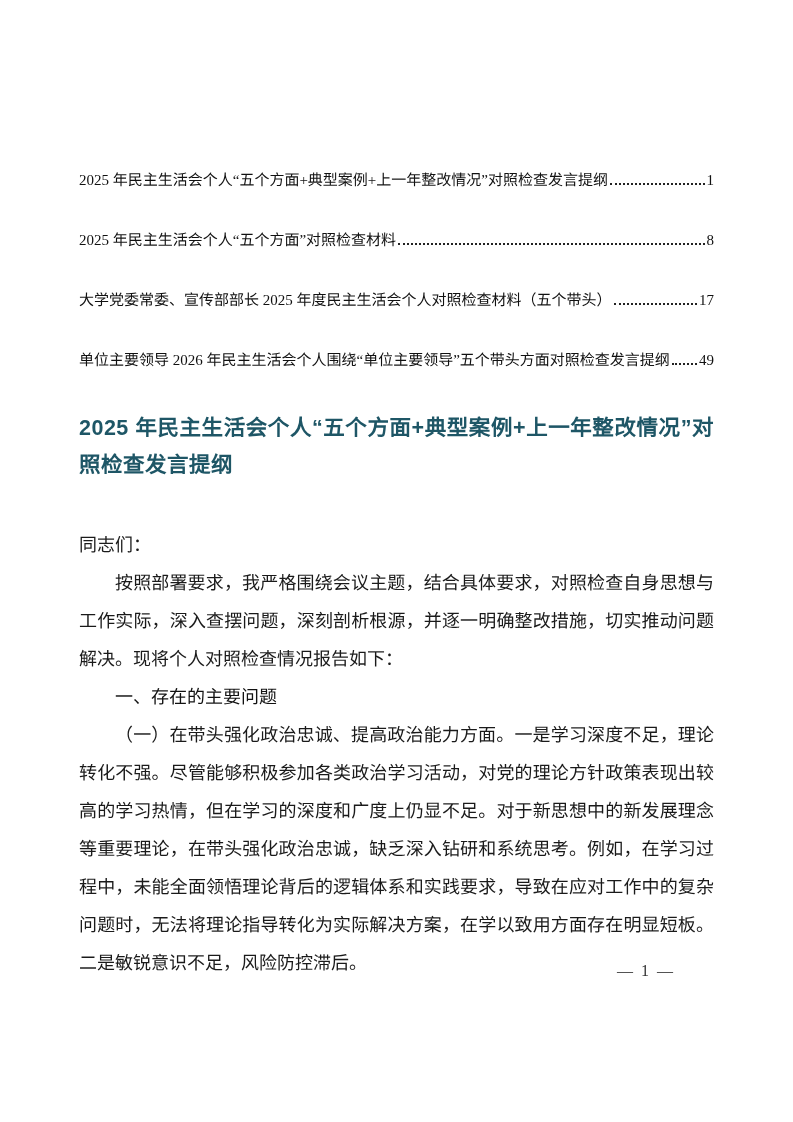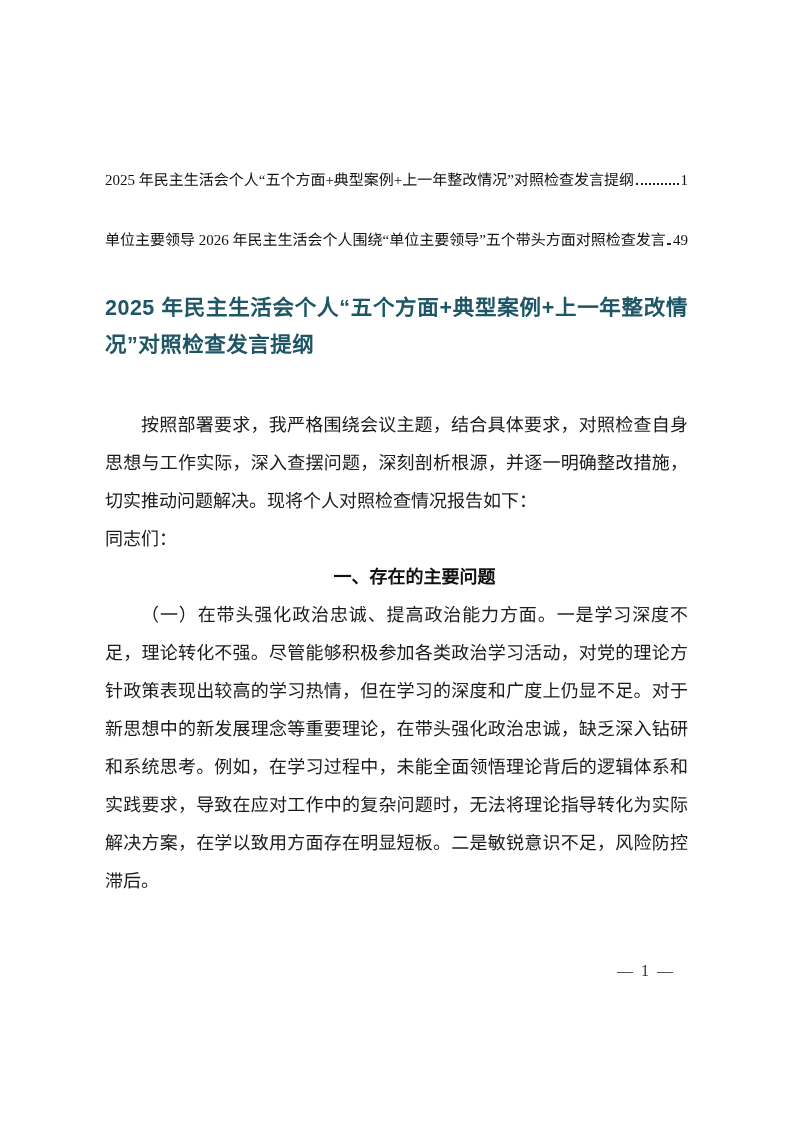--- a/index.html
+++ b/index.html
@@ -10,7 +10,7 @@
     height: 1042px;
     margin: 0 auto;
     background: #ffffff;
-    padding: 0 105px;
+    padding: 0 79px;
     overflow: hidden;
     font-family: "Liberation Serif", "DejaVu Serif", serif;
     color: #1a1a1a;

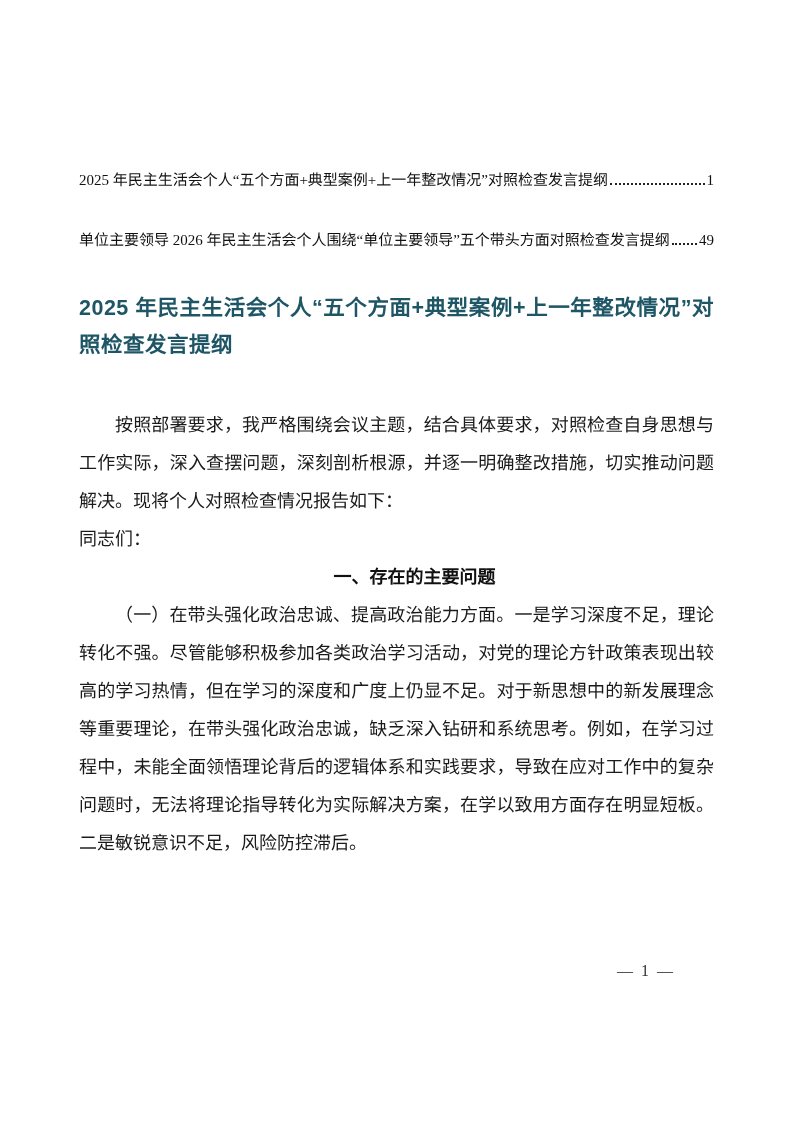--- a/index.html
+++ b/index.html
@@ -84,6 +84,11 @@
       <span class="toc-page">1</span>
     </div>
 
+    <div class="toc-entry">
+      <span class="toc-title">2025 年民主生活会个人“五个方面”对照检查材料</span>
+      <span class="toc-leader"></span>
+      <span class="toc-page">8</span>
+    </div>
 
 
     <div class="toc-entry">

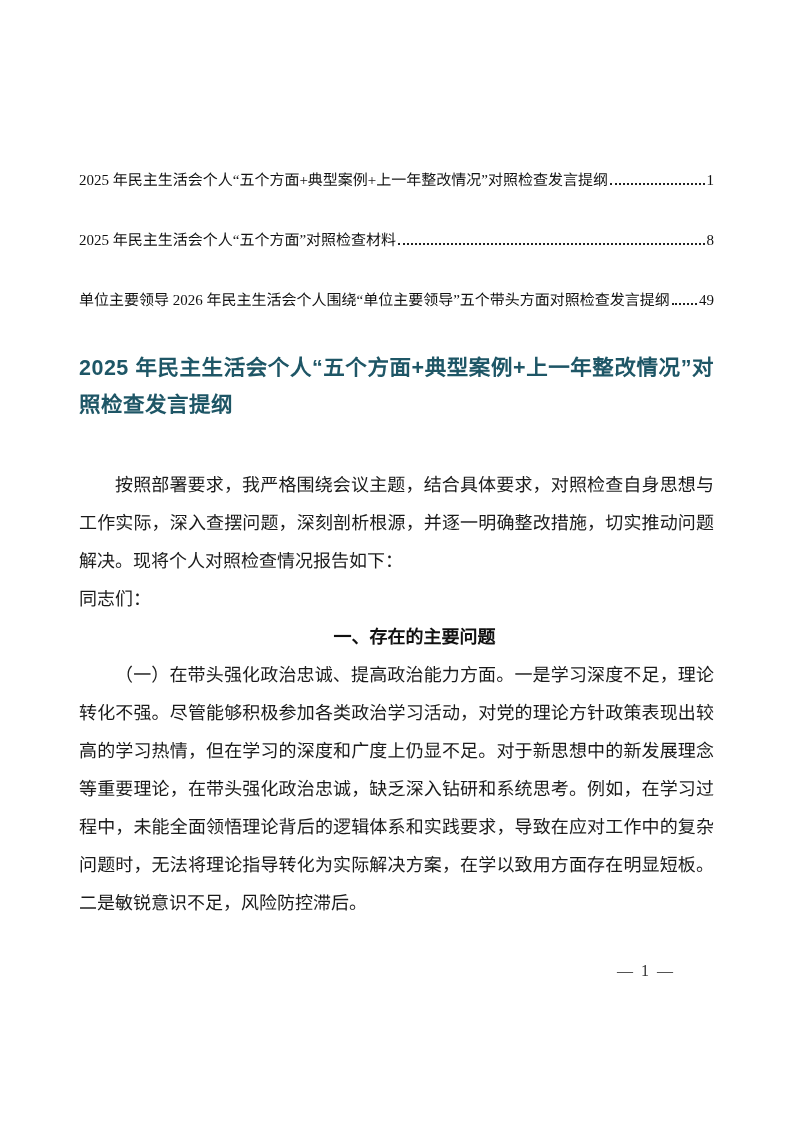--- a/index.html
+++ b/index.html
@@ -90,6 +90,11 @@
       <span class="toc-page">8</span>
     </div>
 
+    <div class="toc-entry">
+      <span class="toc-title">大学党委常委、宣传部部长 2025 年度民主生活会个人对照检查材料（五个带头）</span>
+      <span class="toc-leader"></span>
+      <span class="toc-page">17</span>
+    </div>
 
     <div class="toc-entry">
       <span class="toc-title">单位主要领导 2026 年民主生活会个人围绕“单位主要领导”五个带头方面对照检查发言提纲</span>

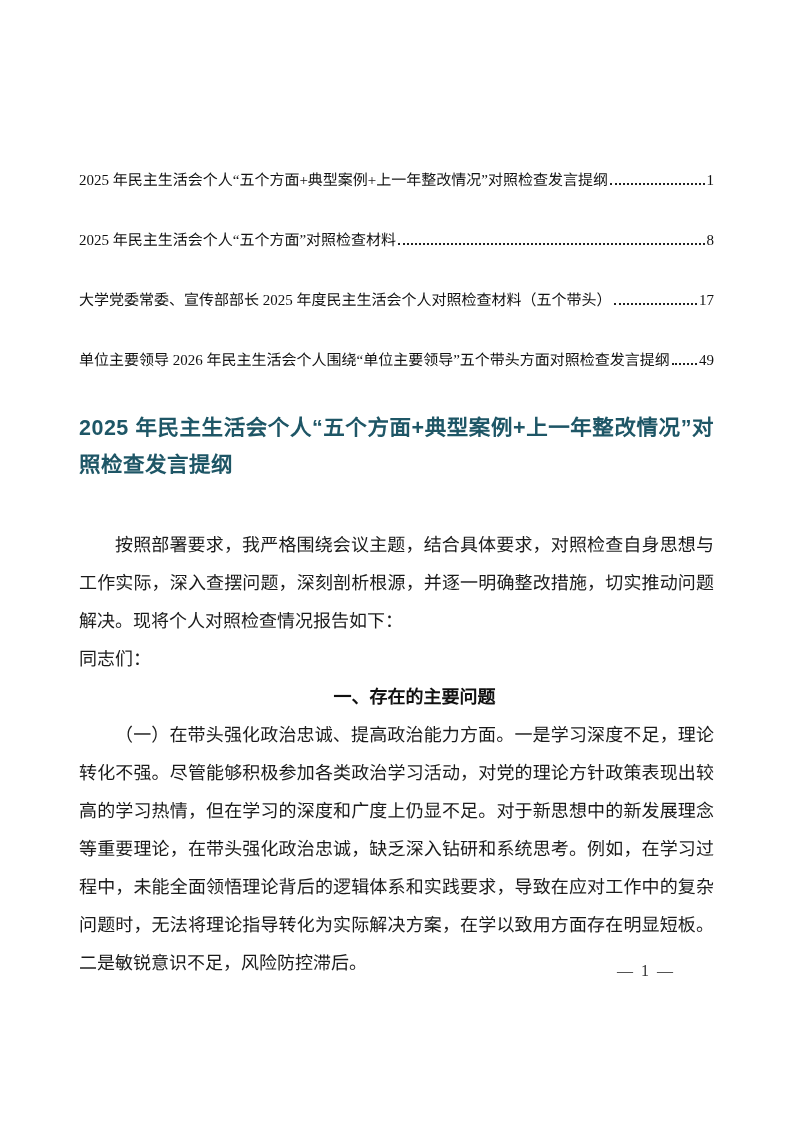--- a/index.html
+++ b/index.html
@@ -108,9 +108,9 @@
 
   <div class="doc-body">
 
+    <p class="para greeting">同志们：</p>
+
     <p class="para indent">按照部署要求，我严格围绕会议主题，结合具体要求，对照检查自身思想与工作实际，深入查摆问题，深刻剖析根源，并逐一明确整改措施，切实推动问题解决。现将个人对照检查情况报告如下：</p>
-
-    <p class="para greeting">同志们：</p>
 
     <h2 class="section-heading">一、存在的主要问题</h2>
 

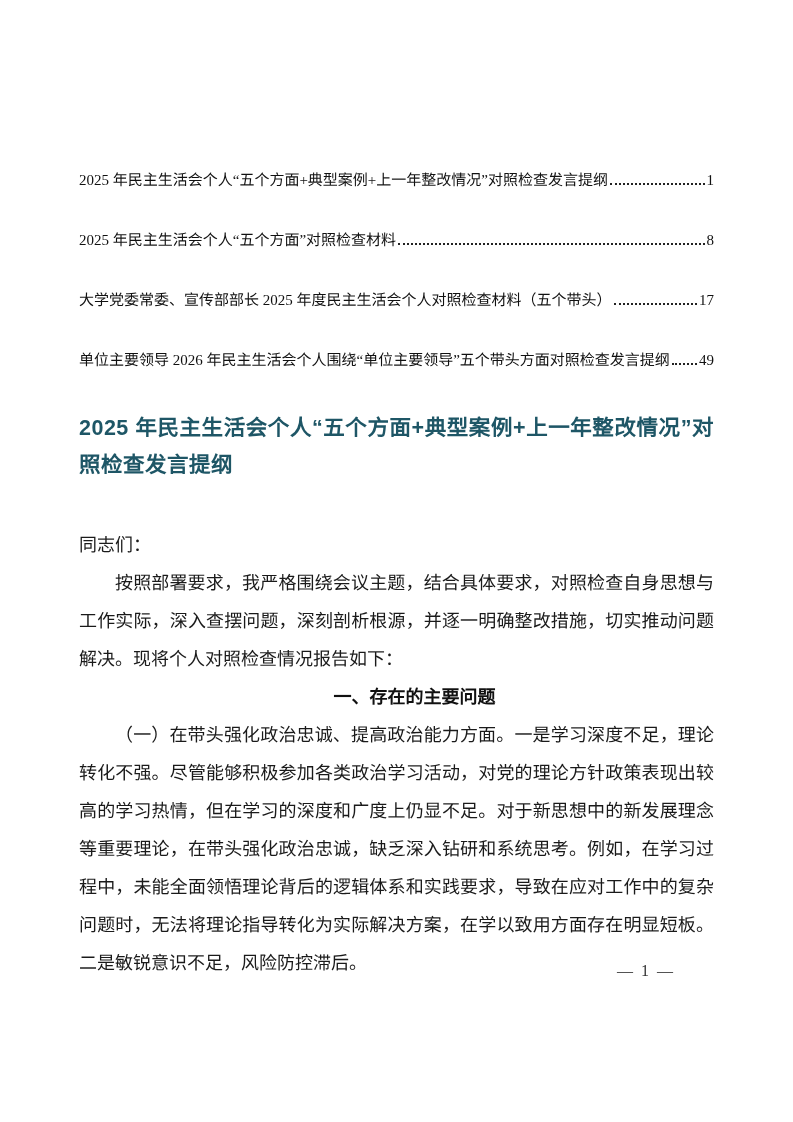--- a/index.html
+++ b/index.html
@@ -53,12 +53,11 @@
   .greeting { text-align: left; }
   .section-heading {
     font-family: "Liberation Sans", "DejaVu Sans", sans-serif;
-    font-weight: 700;
+    font-weight: 400;
     font-size: 18px;
     line-height: 38px;
     text-indent: 2em;
     color: #111111;
-    text-align: center;
   }
   .lead-bold { font-weight: 400; }
   

